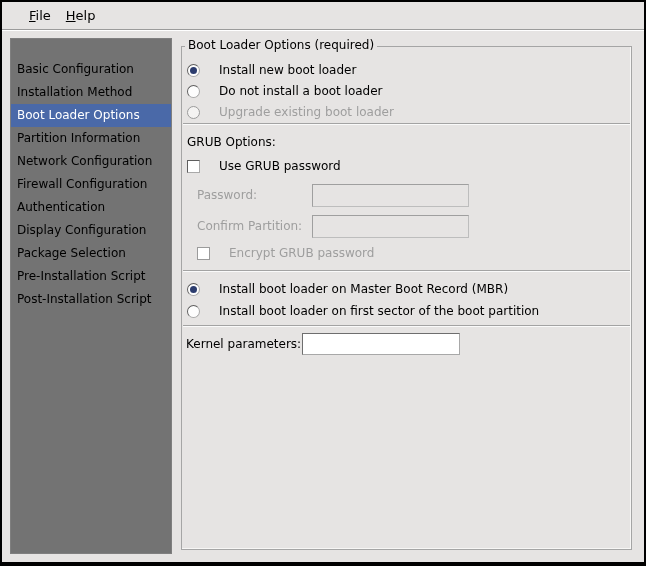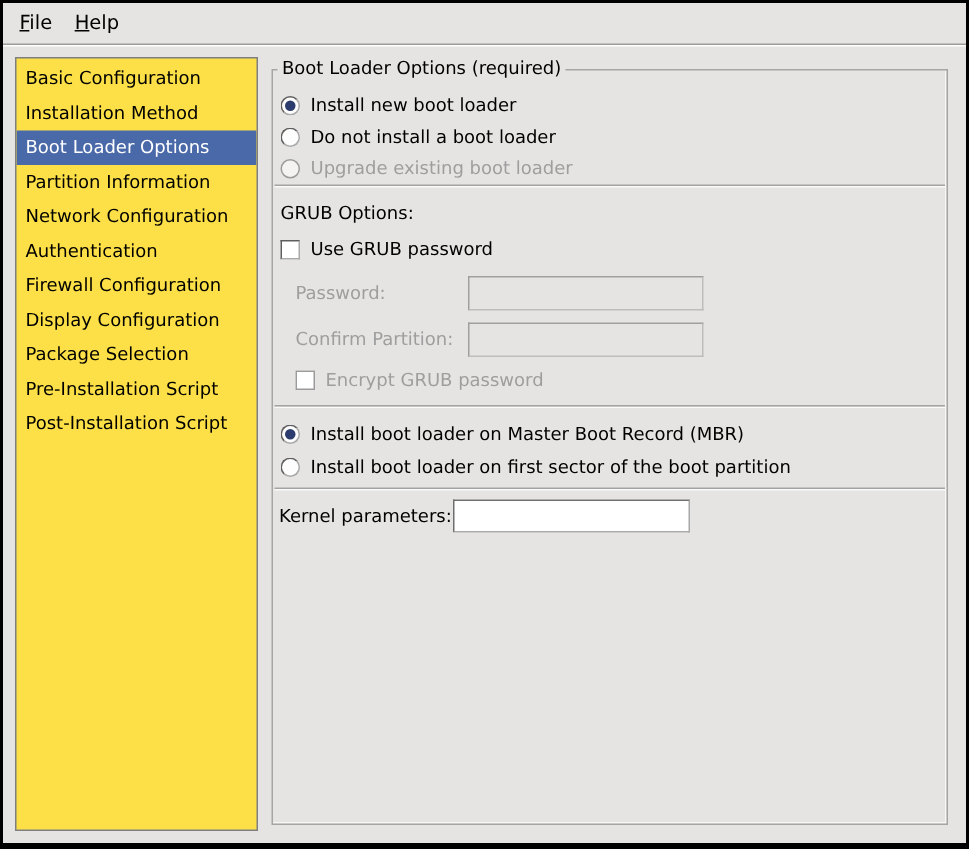--- a/index.html
+++ b/index.html
@@ -20,7 +20,7 @@
     border-bottom:1px solid #9b9b9b;
     box-shadow:0 1px 0 #ffffff;
     display:flex;align-items:center;
-    padding-left:8px;box-sizing:border-box;
+    padding-left:24px;box-sizing:border-box;
     font-size:13px;
   }
   .menu-item{padding:2px 3px;margin-right:9px;cursor:default;}

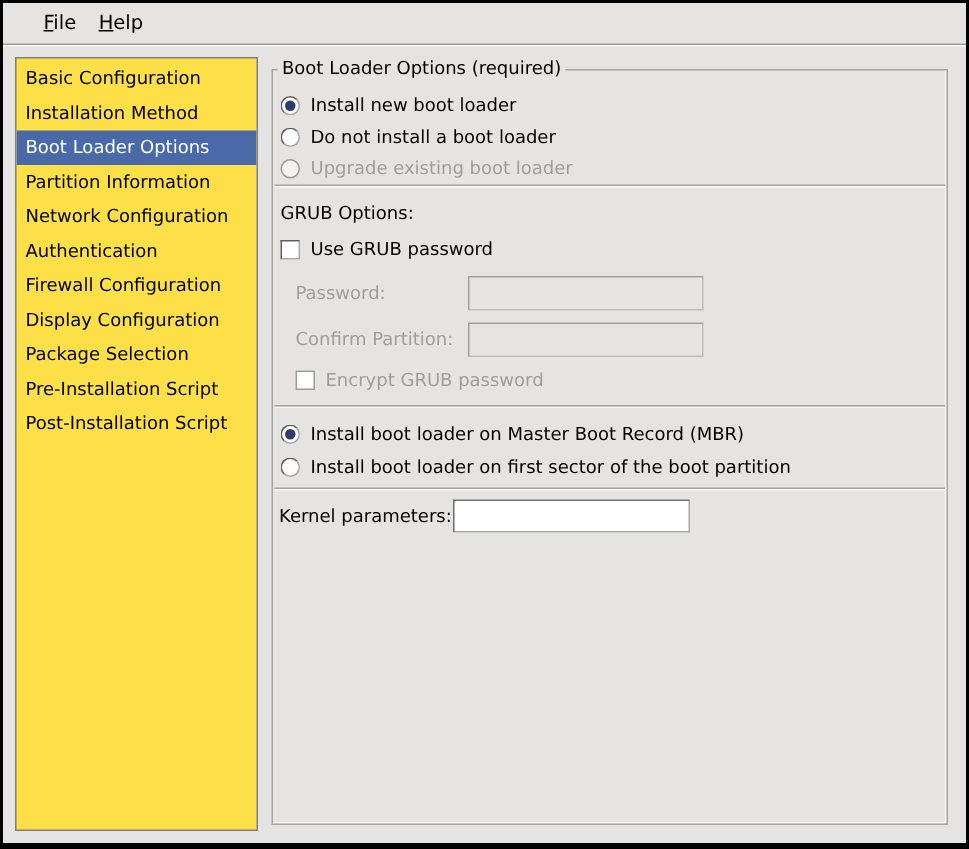--- a/index.html
+++ b/index.html
@@ -28,10 +28,10 @@
   
   .sidebar{
     position:absolute;left:8px;top:36px;width:162px;height:516px;
-    background:#fde047;
+    background:#737373;
     border:1px solid #7f7f7f;
     box-sizing:border-box;
-    padding-top:2px;
+    padding-top:19px;
     overflow:hidden;
   }
   .side-item{height:23px;line-height:23px;padding-left:6px;white-space:nowrap;cursor:default;}

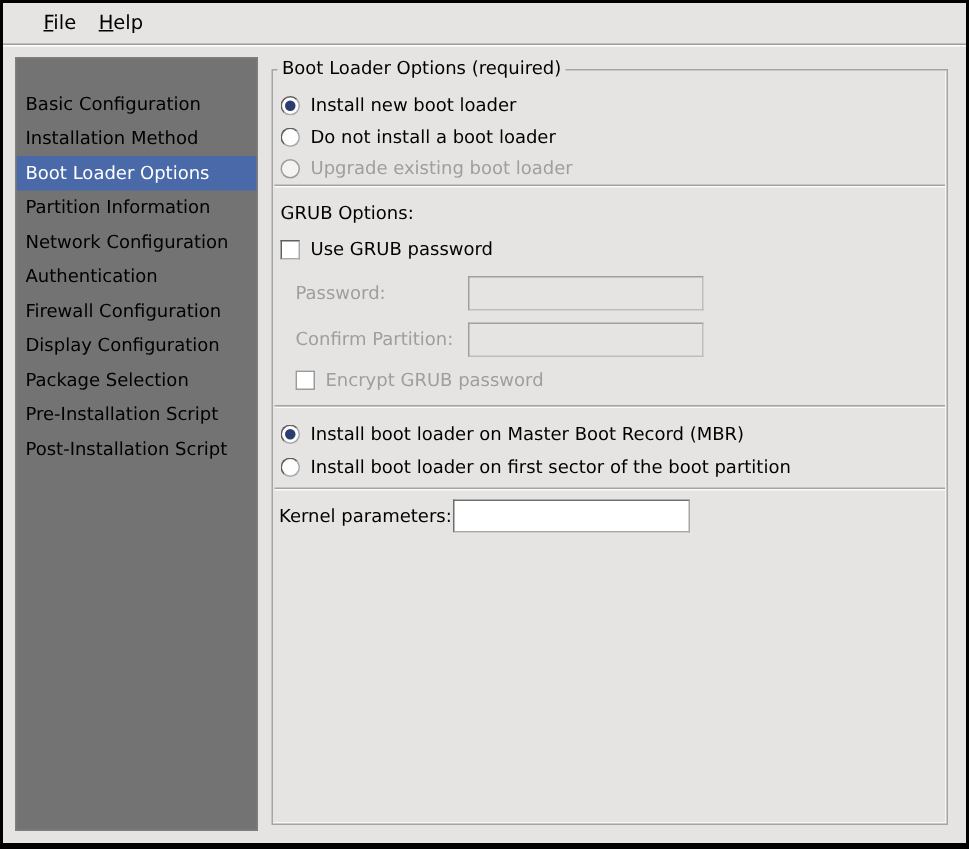--- a/index.html
+++ b/index.html
@@ -48,7 +48,7 @@
     background:#e6e4e3;padding:0 3px;
     white-space:nowrap;
   }
-  .row{position:absolute;display:flex;align-items:center;gap:7px;height:18px;white-space:nowrap;}
+  .row{position:absolute;display:flex;align-items:center;gap:19px;height:18px;white-space:nowrap;}
   .sep{position:absolute;left:1px;width:447px;height:0;border-top:1px solid #a3a3a3;box-shadow:0 1px 0 #fafafa;}
   .static-label{position:absolute;white-space:nowrap;}
   

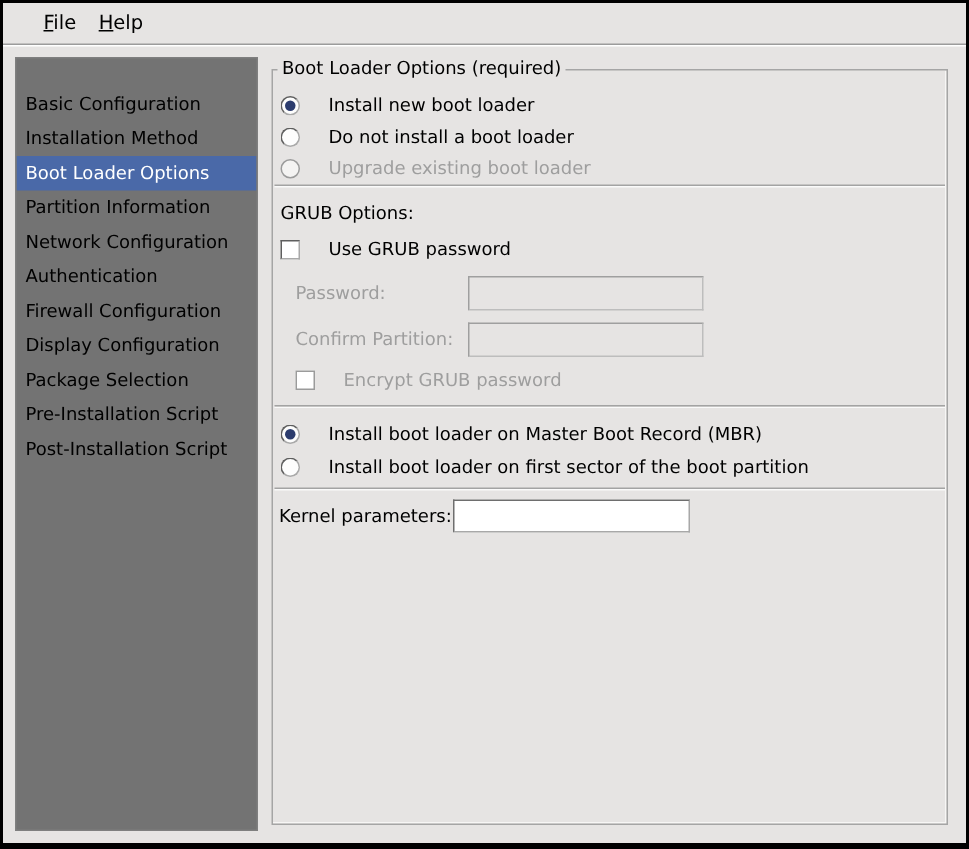--- a/index.html
+++ b/index.html
@@ -96,8 +96,8 @@
     <div class="side-item selected">Boot Loader Options</div>
     <div class="side-item">Partition Information</div>
     <div class="side-item">Network Configuration</div>
+    <div class="side-item">Firewall Configuration</div>
     <div class="side-item">Authentication</div>
-    <div class="side-item">Firewall Configuration</div>
     <div class="side-item">Display Configuration</div>
     <div class="side-item">Package Selection</div>
     <div class="side-item">Pre-Installation Script</div>

